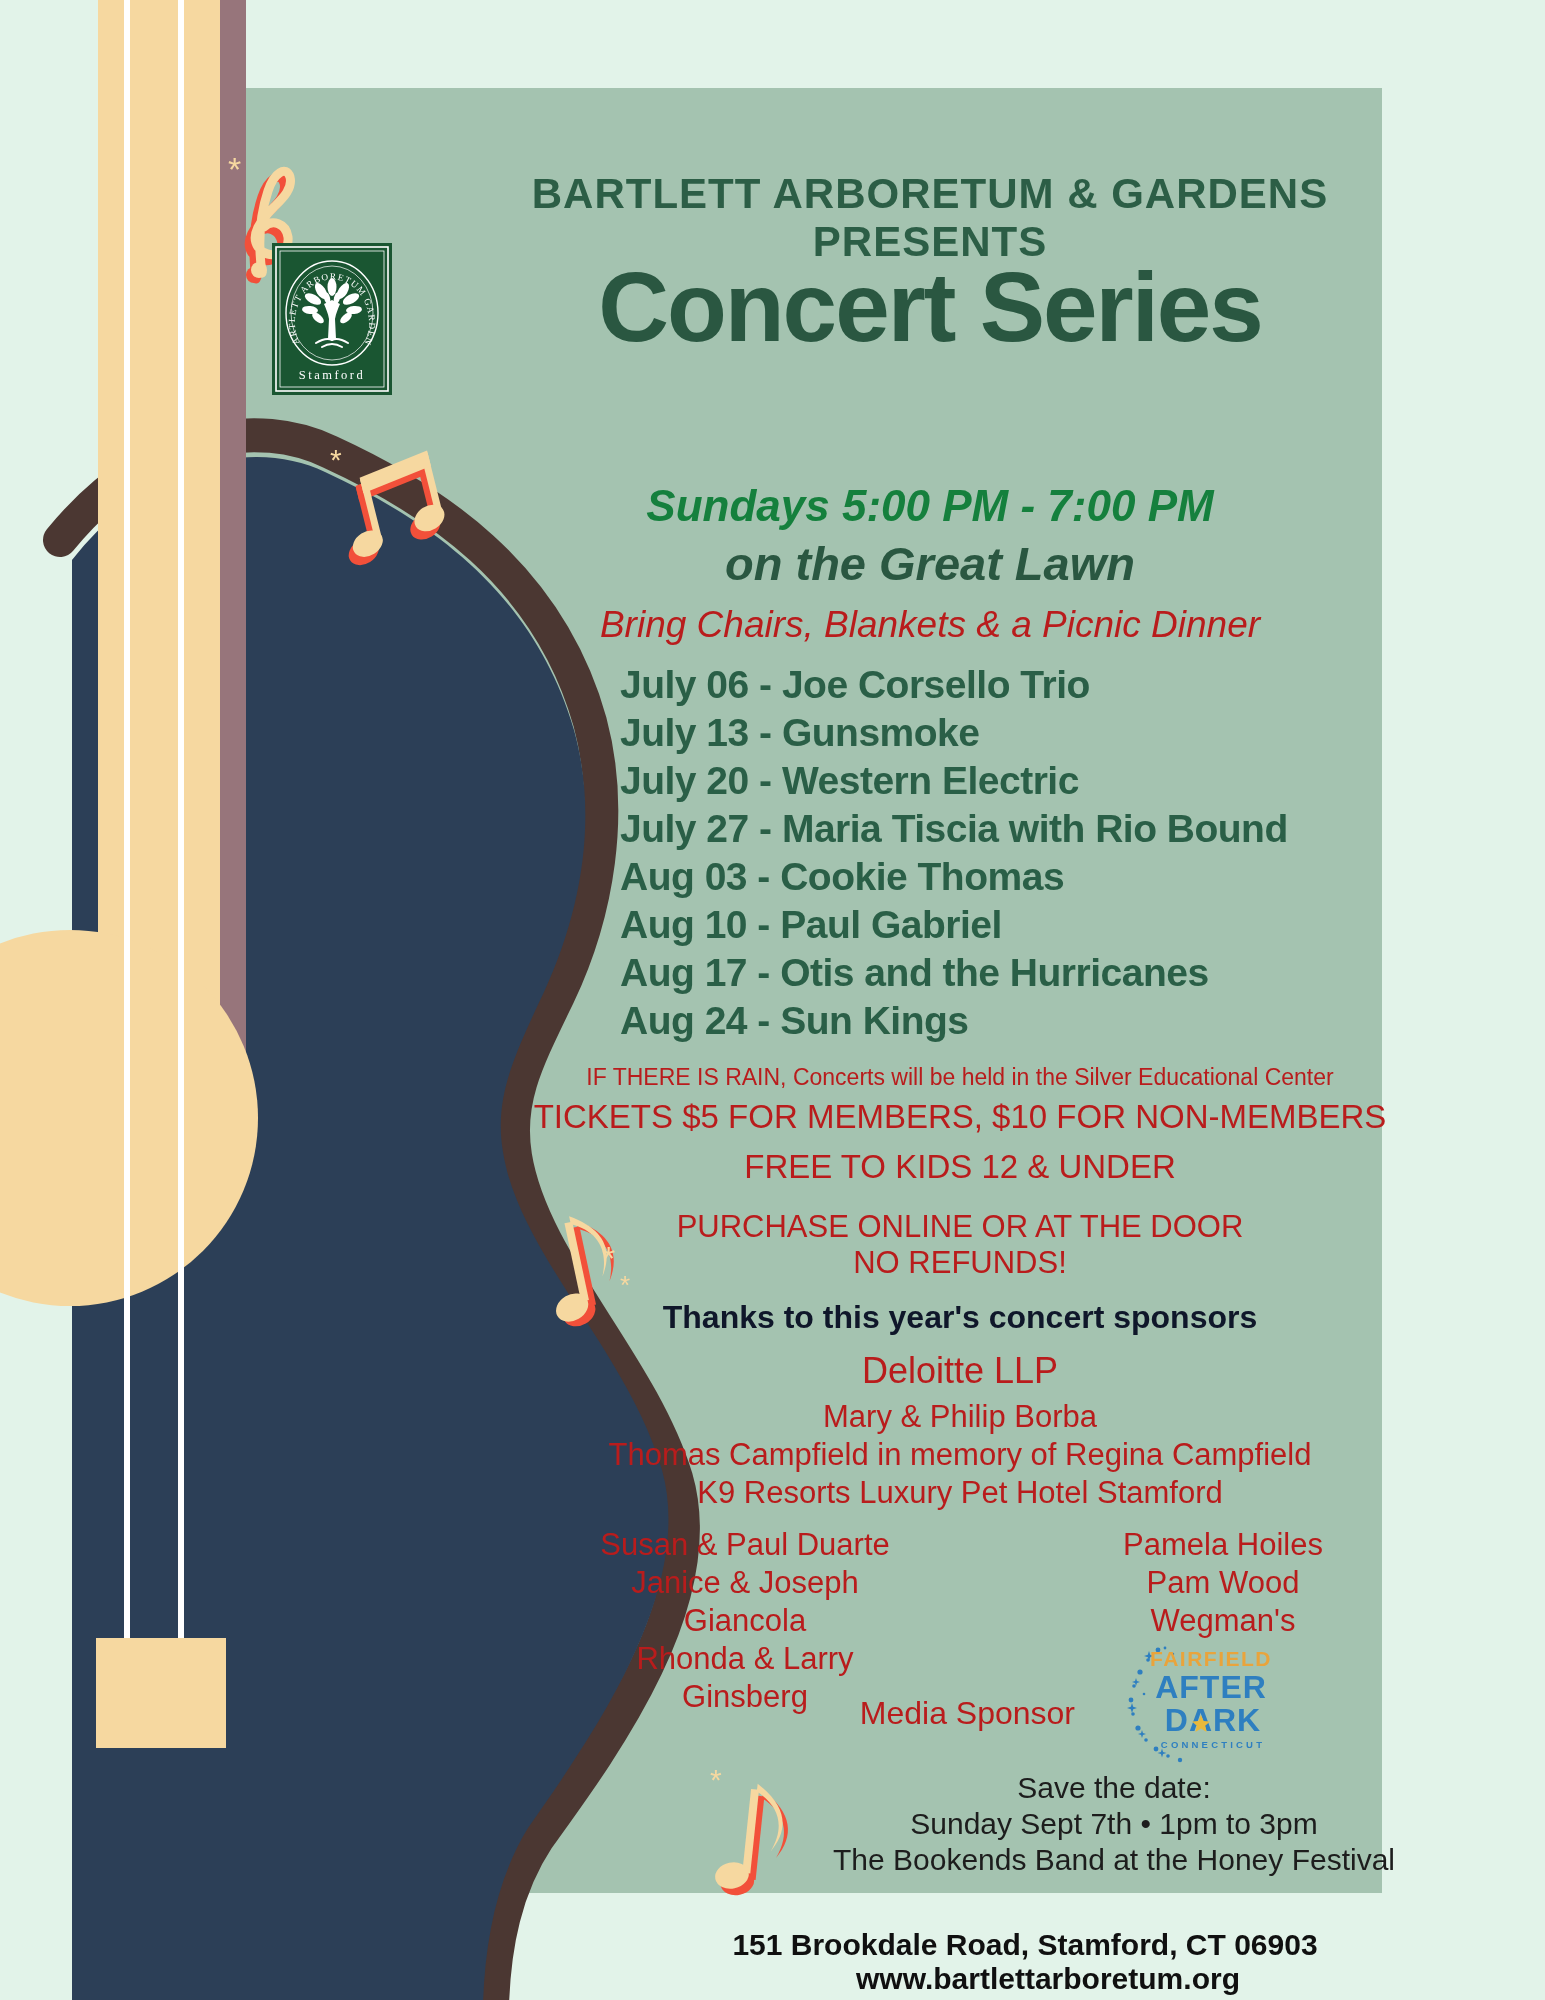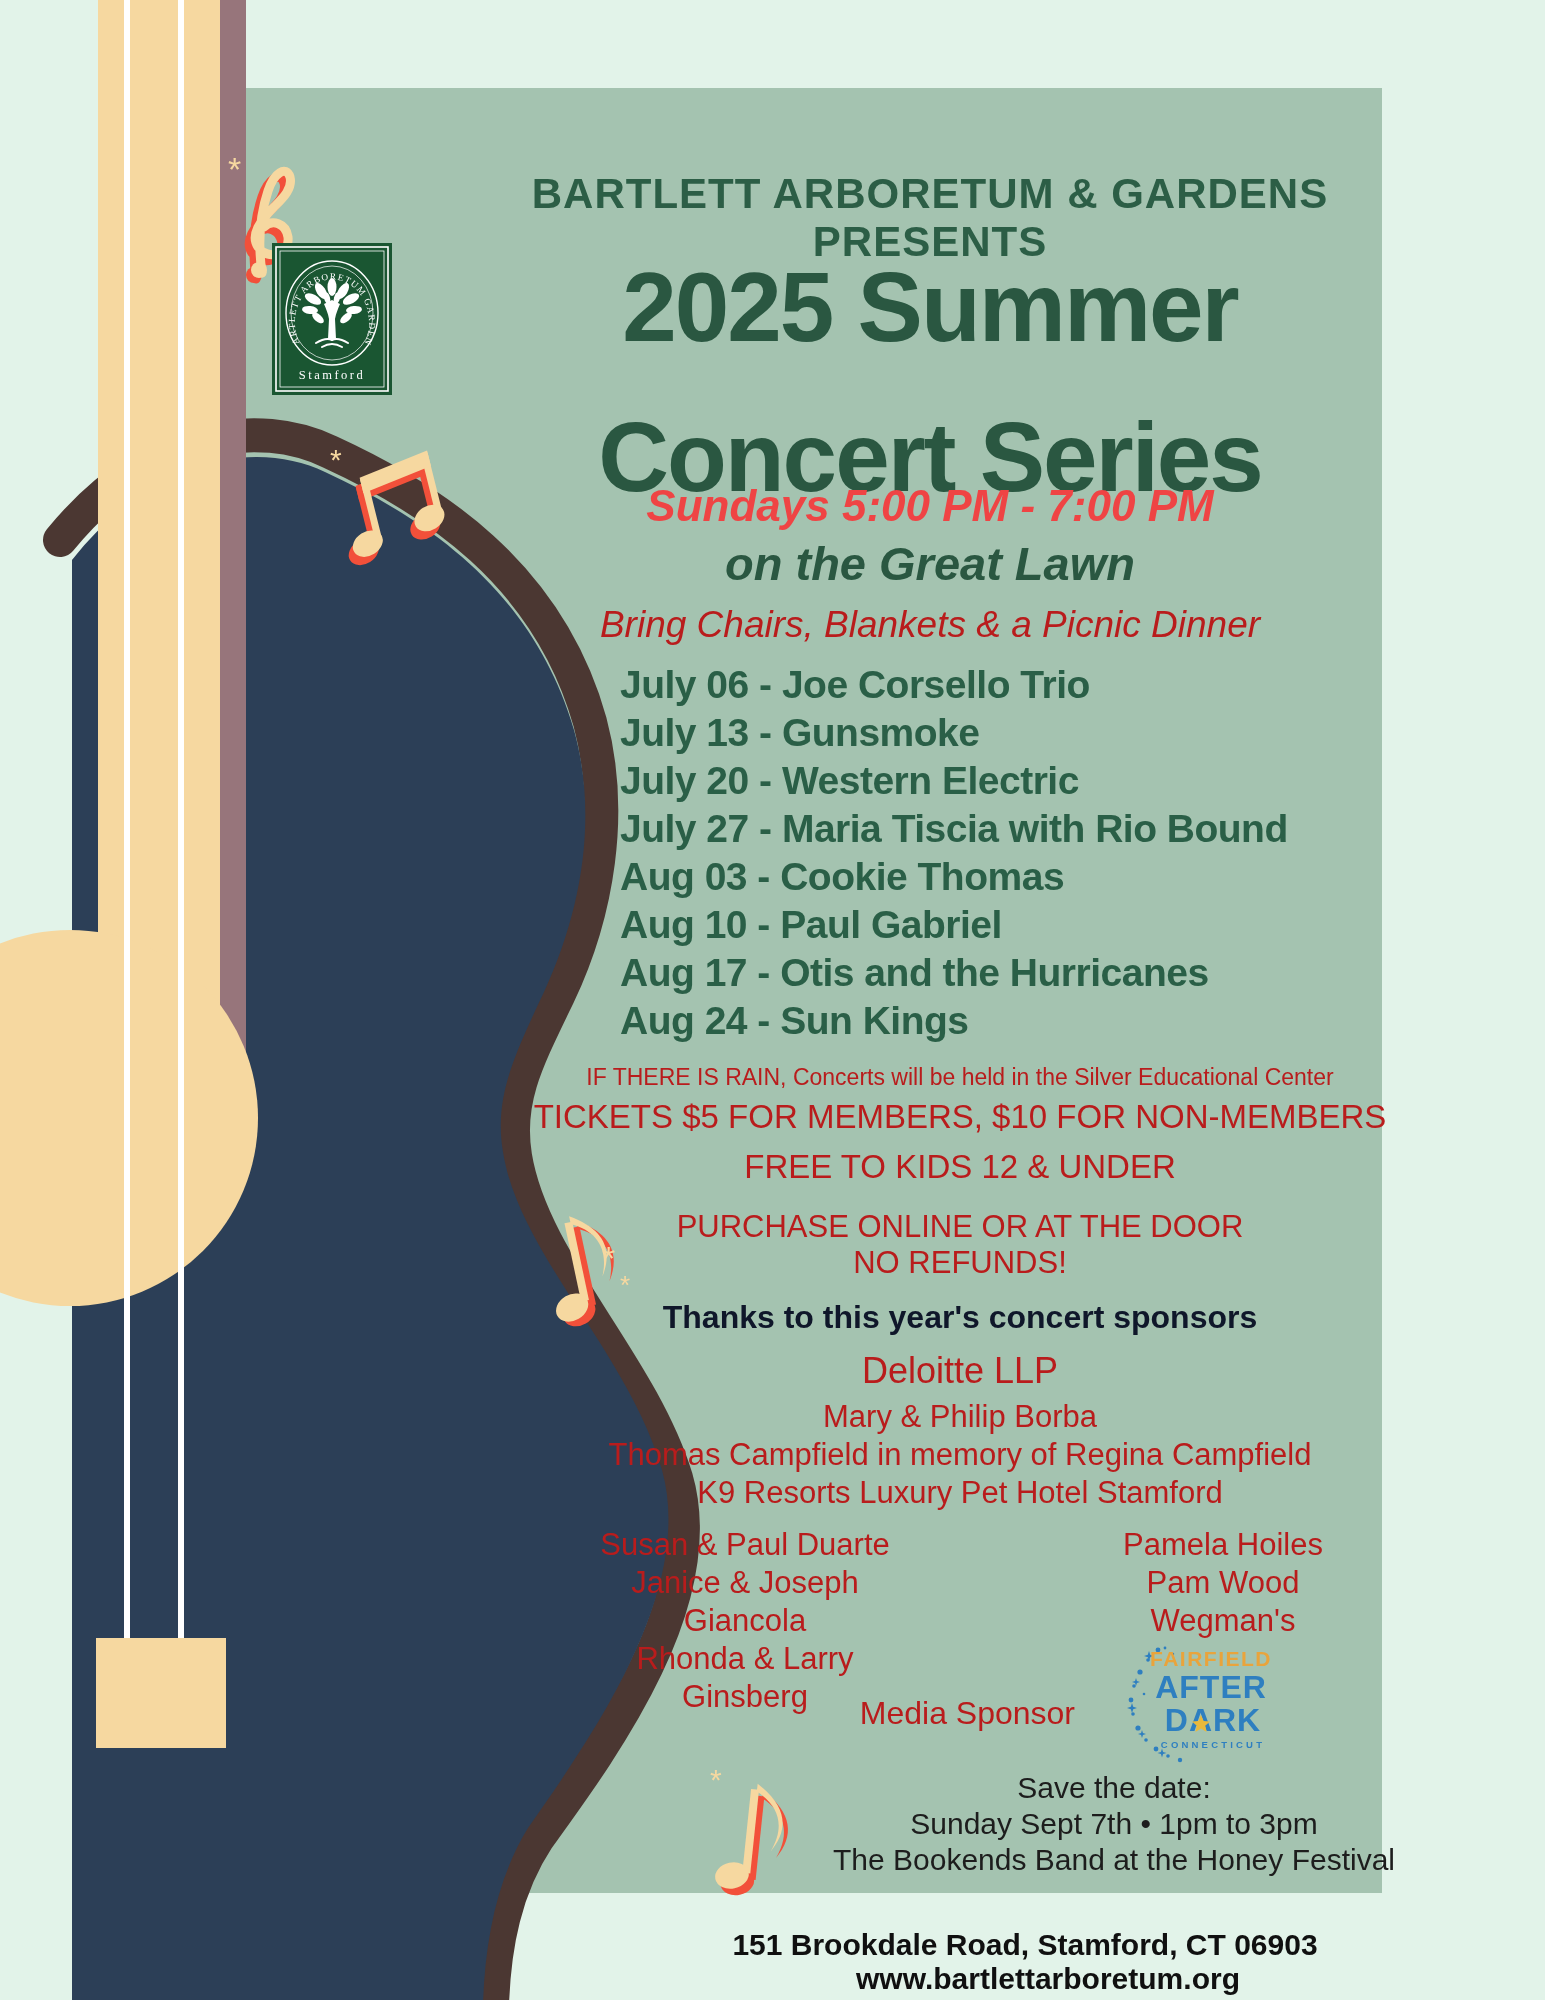--- a/index.html
+++ b/index.html
@@ -192,7 +192,6 @@
 <div class="txt presents center">BARTLETT ARBORETUM &amp; GARDENS PRESENTS</div>
 
 <div class="txt title center">
-  <div>2025 Summer</div>
   <div>Concert Series</div>
 </div>
 

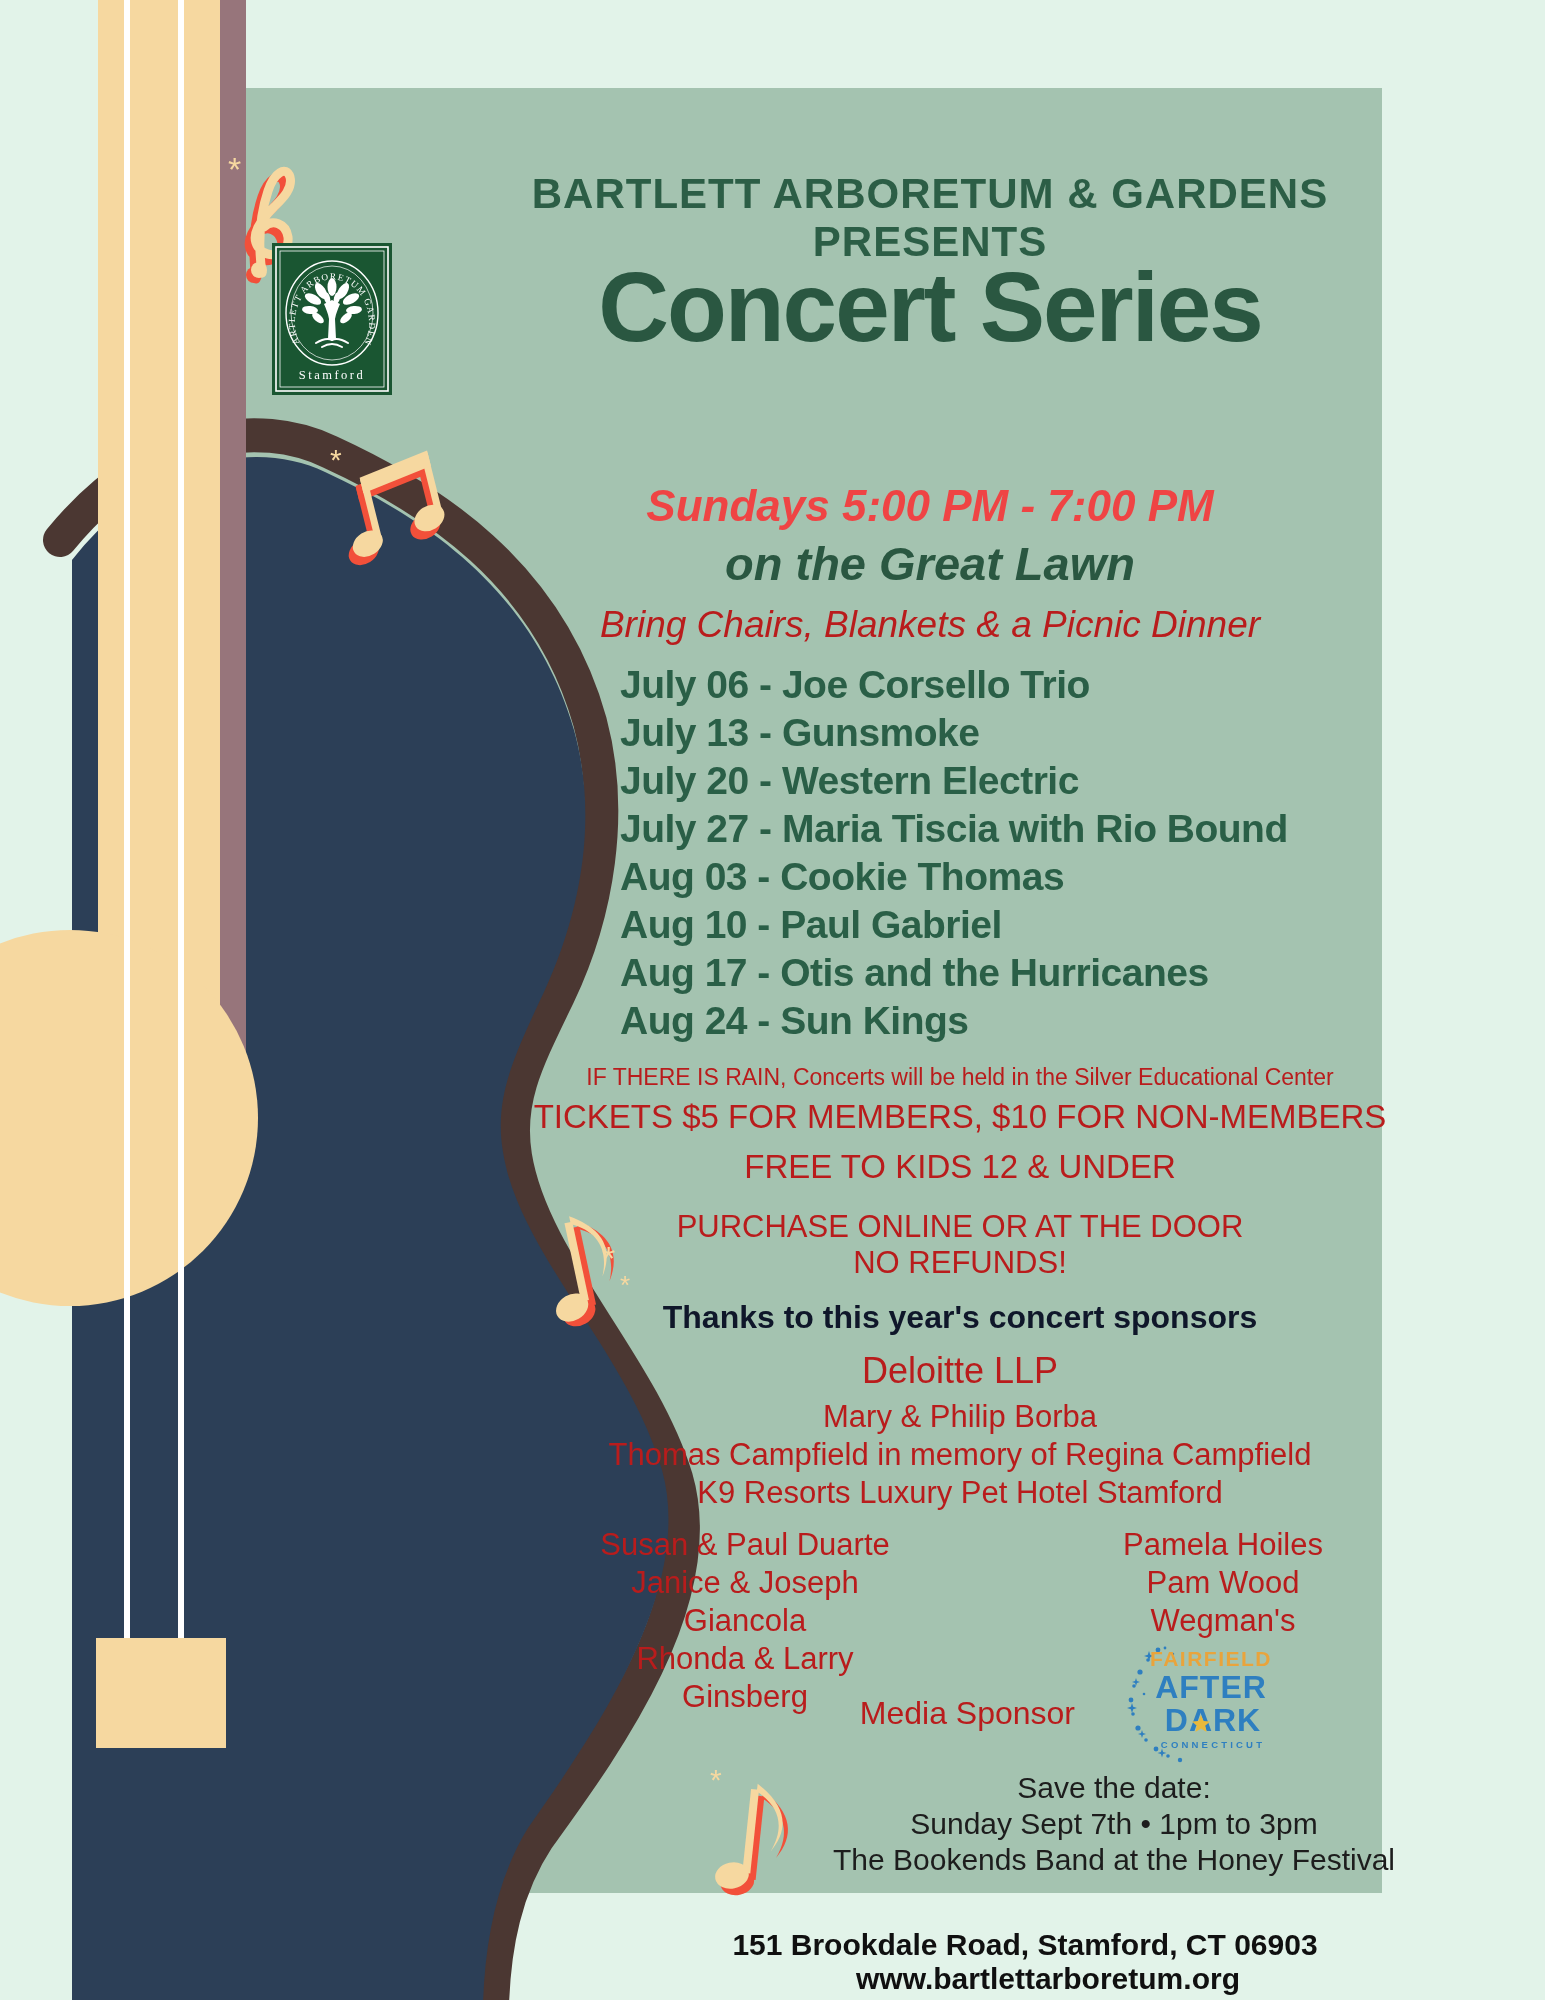--- a/index.html
+++ b/index.html
@@ -15,7 +15,7 @@
   .presents{left:420px;top:170px;width:1020px;font-size:42px;font-weight:600;letter-spacing:1px;color:#2c5e46;}
   .title{left:400px;top:232px;width:1060px;font-size:98px;line-height:150px;font-weight:800;
          letter-spacing:-2px;color:#2a5741;}
-  .sundays{left:460px;top:481px;width:940px;font-size:44px;font-weight:600;font-style:italic;color:#ef4444;}
+  .sundays{left:460px;top:481px;width:940px;font-size:44px;font-weight:600;font-style:italic;color:#15803d;}
   .lawn{left:460px;top:536px;width:940px;font-size:47px;font-weight:800;font-style:italic;color:#2a5741;}
   .bring{left:460px;top:604px;width:940px;font-size:37px;font-weight:500;font-style:italic;}
   .dates{left:620px;top:661px;font-size:39px;font-weight:700;line-height:48px;letter-spacing:-0.5px;color:#2a5f47;}

